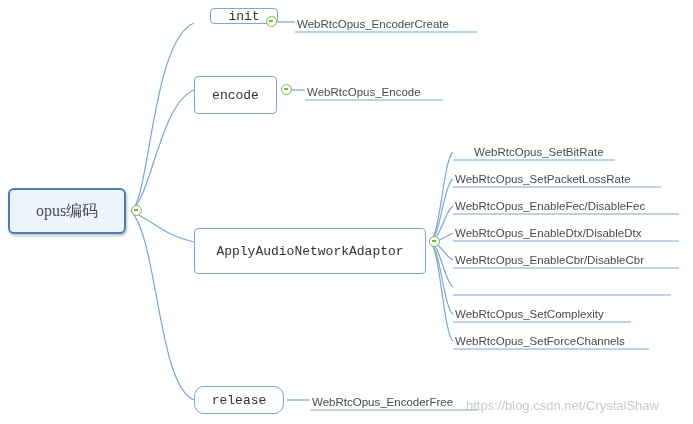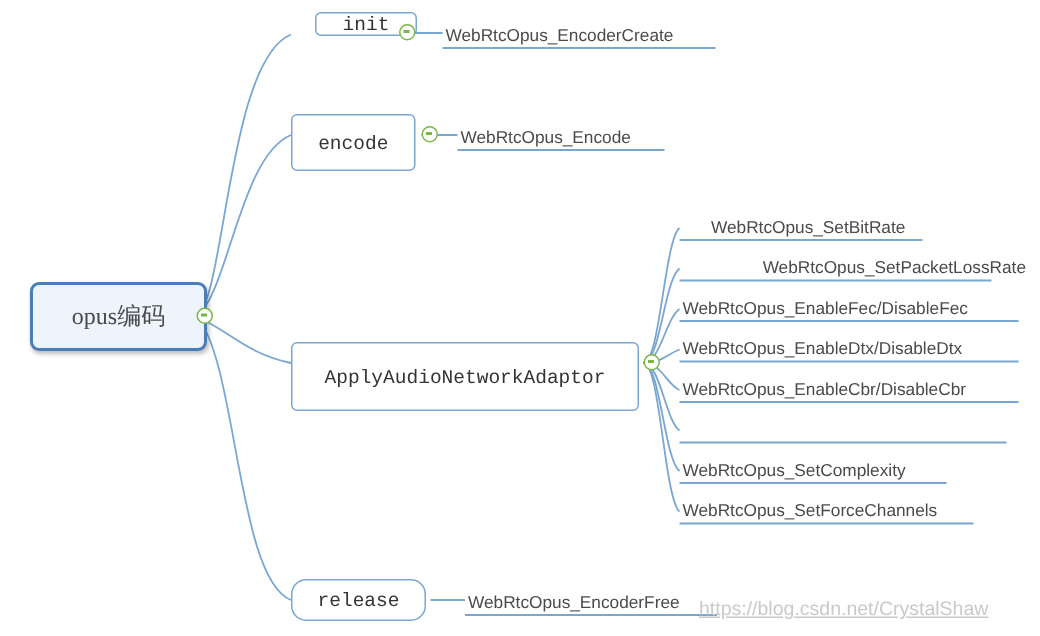--- a/index.html
+++ b/index.html
@@ -151,7 +151,7 @@
   <div class="node leaf-node" style="left:472px; top:143px; width:162px; height:17px;">
     <span>WebRtcOpus_SetBitRate</span>
   </div>
-  <div class="node leaf-node" style="left:474px; top:170px; width:210px; height:17px;justify-content:flex-end;">
+  <div class="node leaf-node" style="left:453px; top:170px; width:210px; height:17px;">
     <span>WebRtcOpus_SetPacketLossRate</span>
   </div>
   <div class="node leaf-node" style="left:453px; top:197px; width:228px; height:17px;">

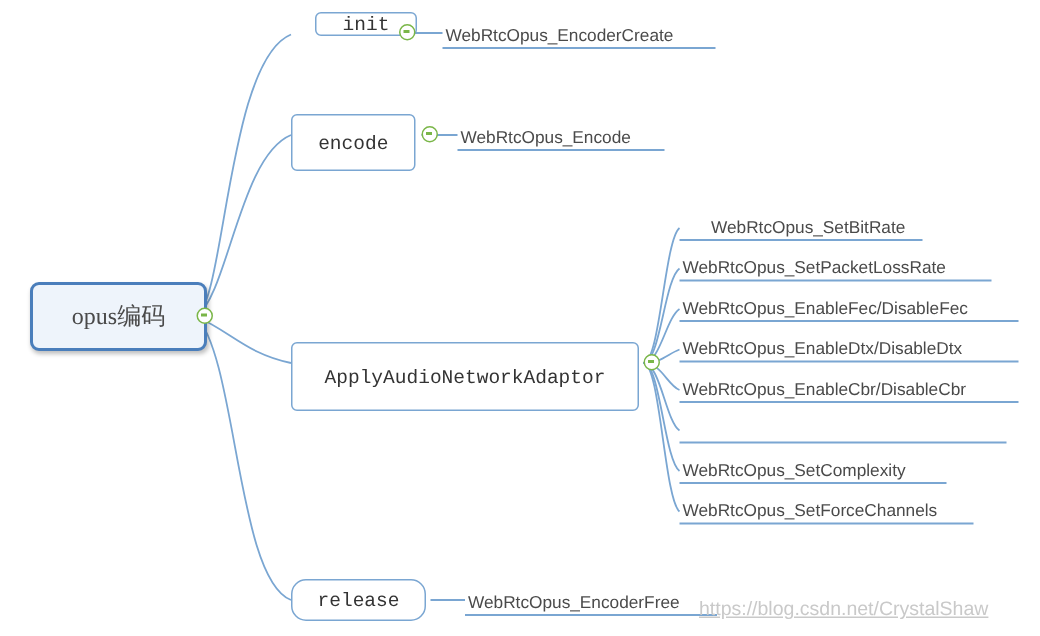--- a/index.html
+++ b/index.html
@@ -122,7 +122,7 @@
     </g>
   </svg>
 
-  <div class="node root-node" style="left:20px; top:188px; width:118px; height:46px;">
+  <div class="node root-node" style="left:8px; top:188px; width:118px; height:46px;">
     <span>opus编码</span>
   </div>
 

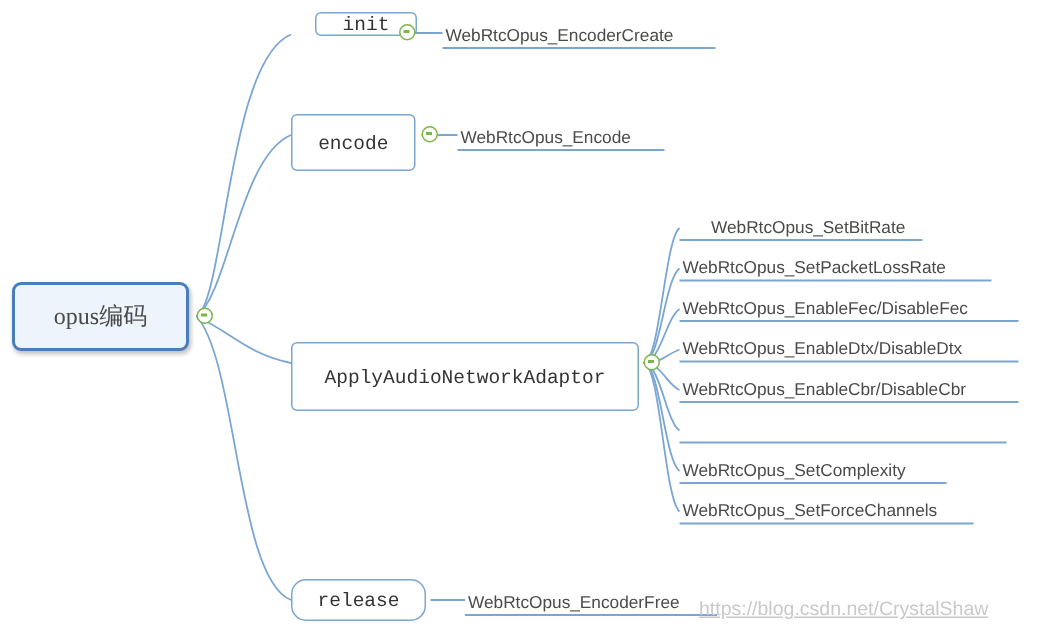--- a/index.html
+++ b/index.html
@@ -79,7 +79,6 @@
     font-size: 13px;
     font-family: "Liberation Sans", sans-serif;
     white-space: nowrap;
-    text-decoration: underline;
   }
 </style>
 </head>

